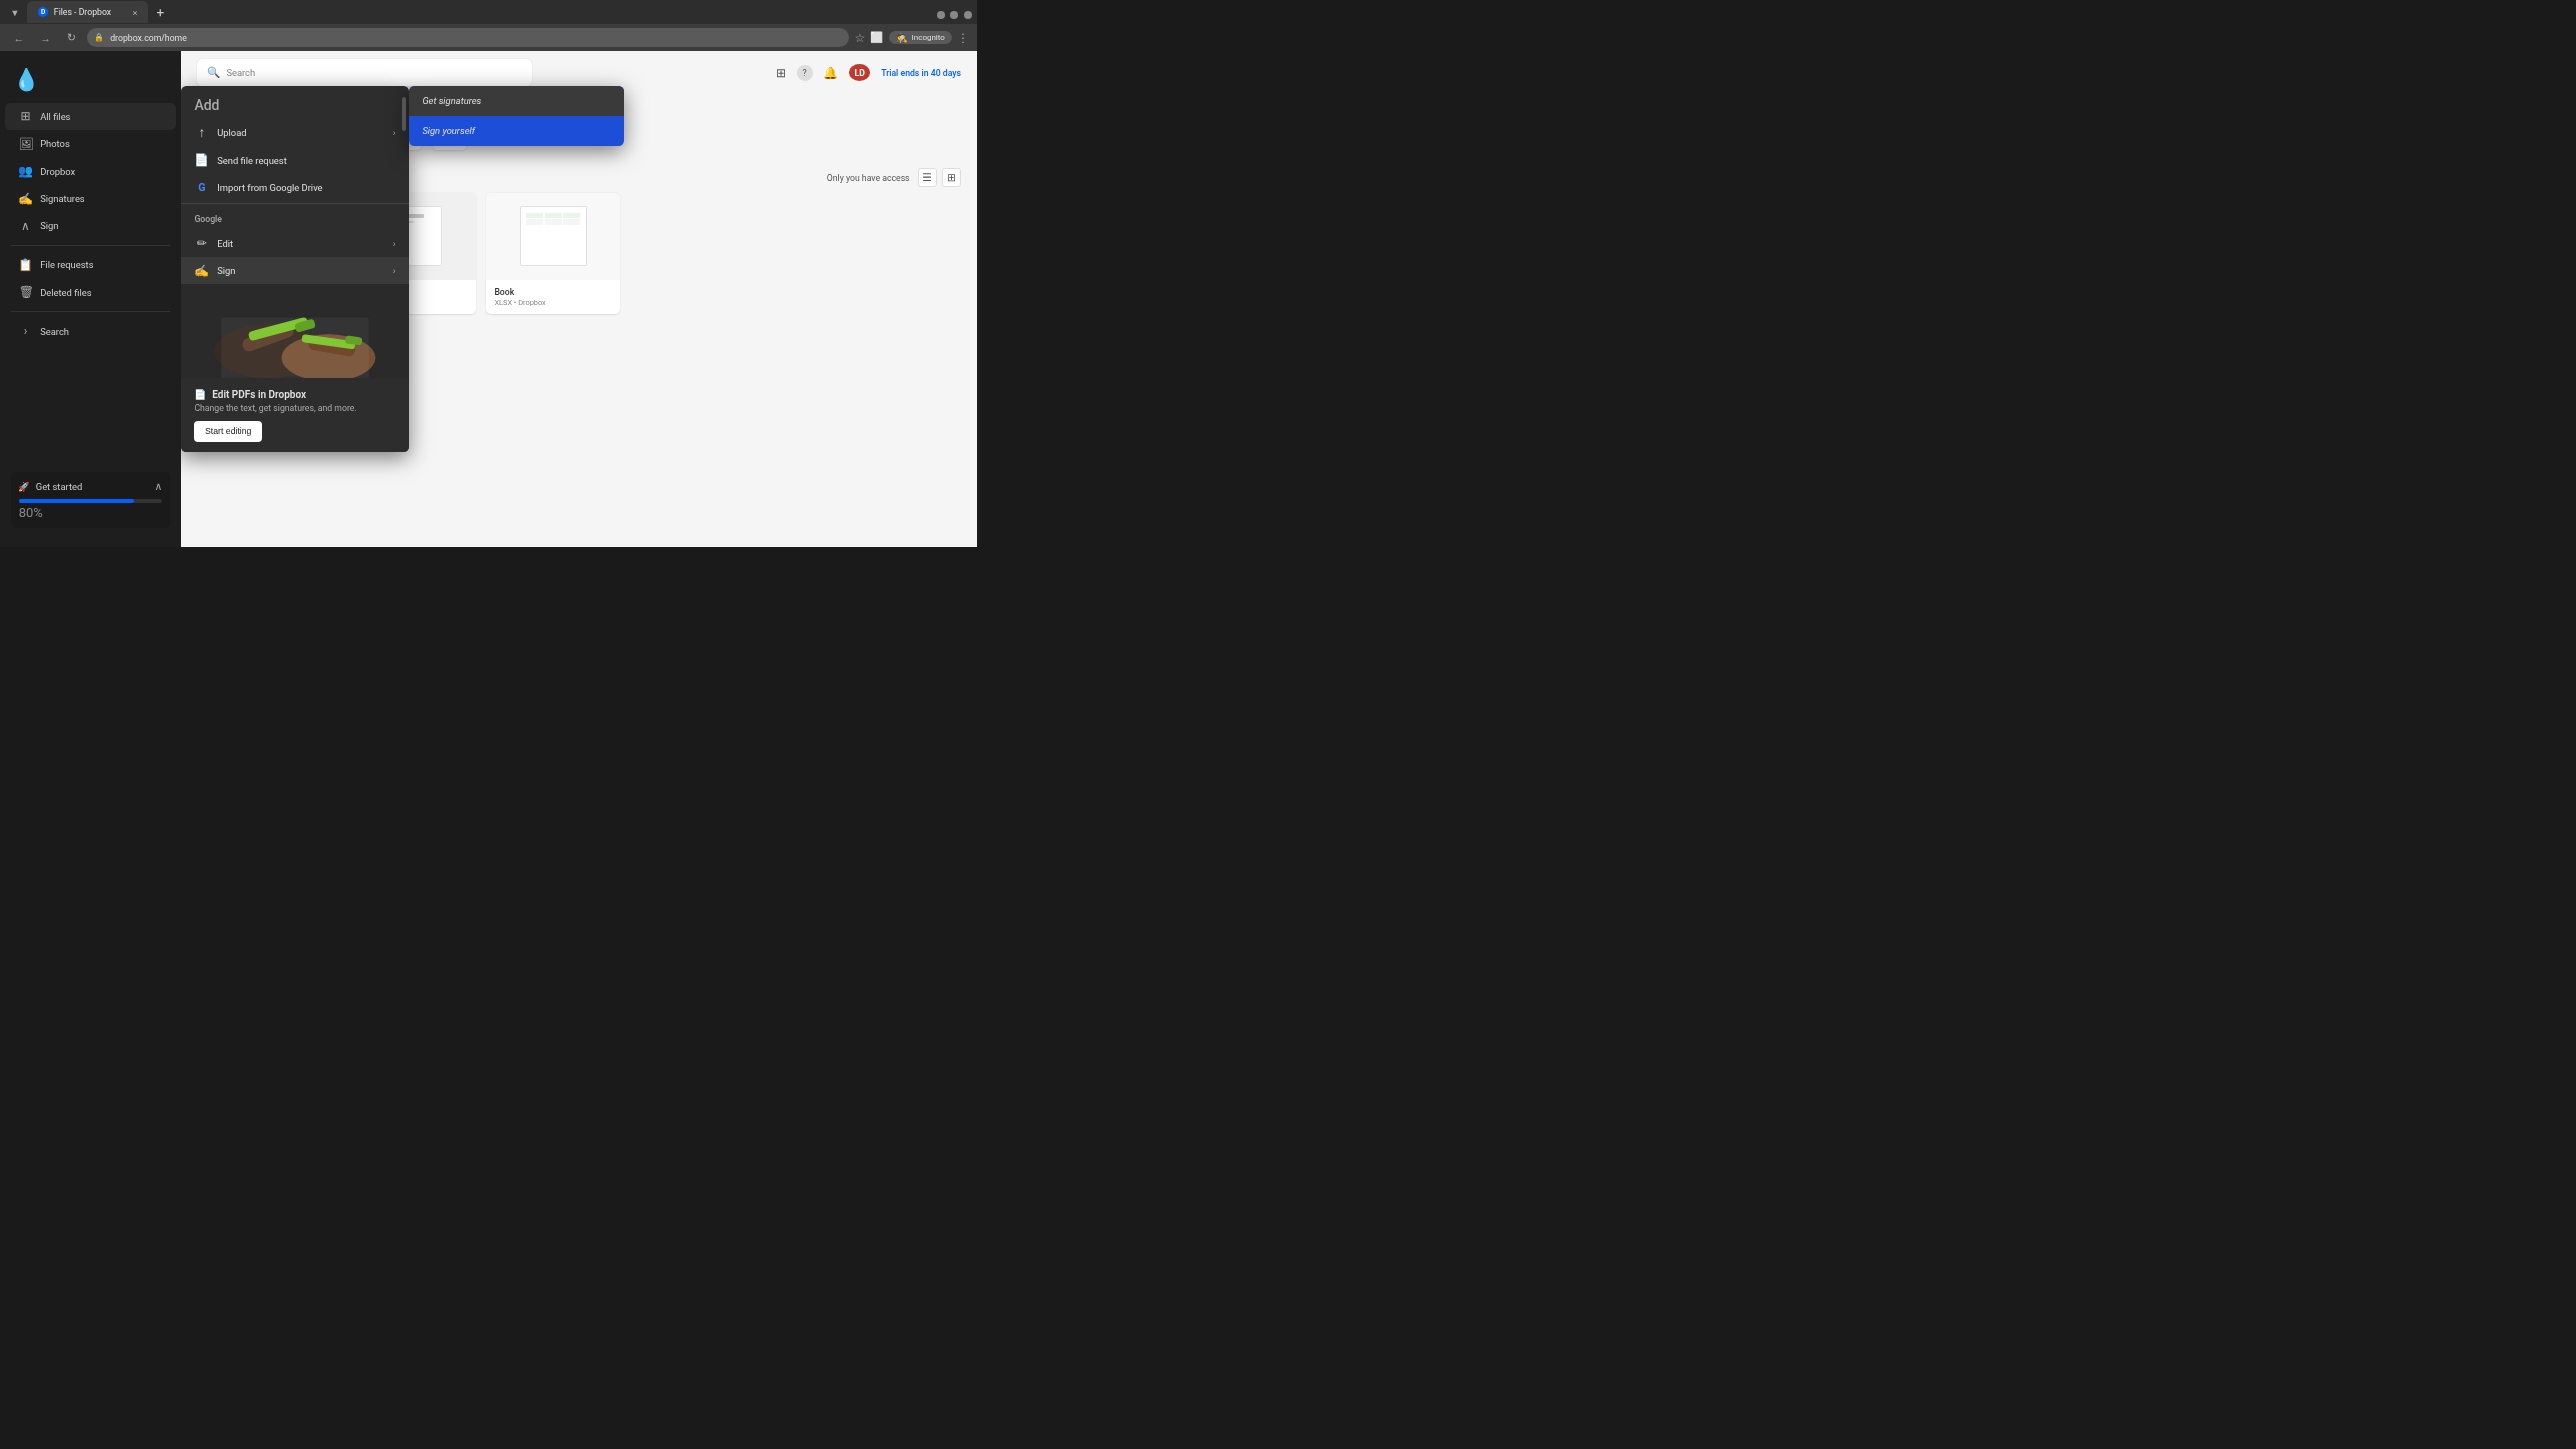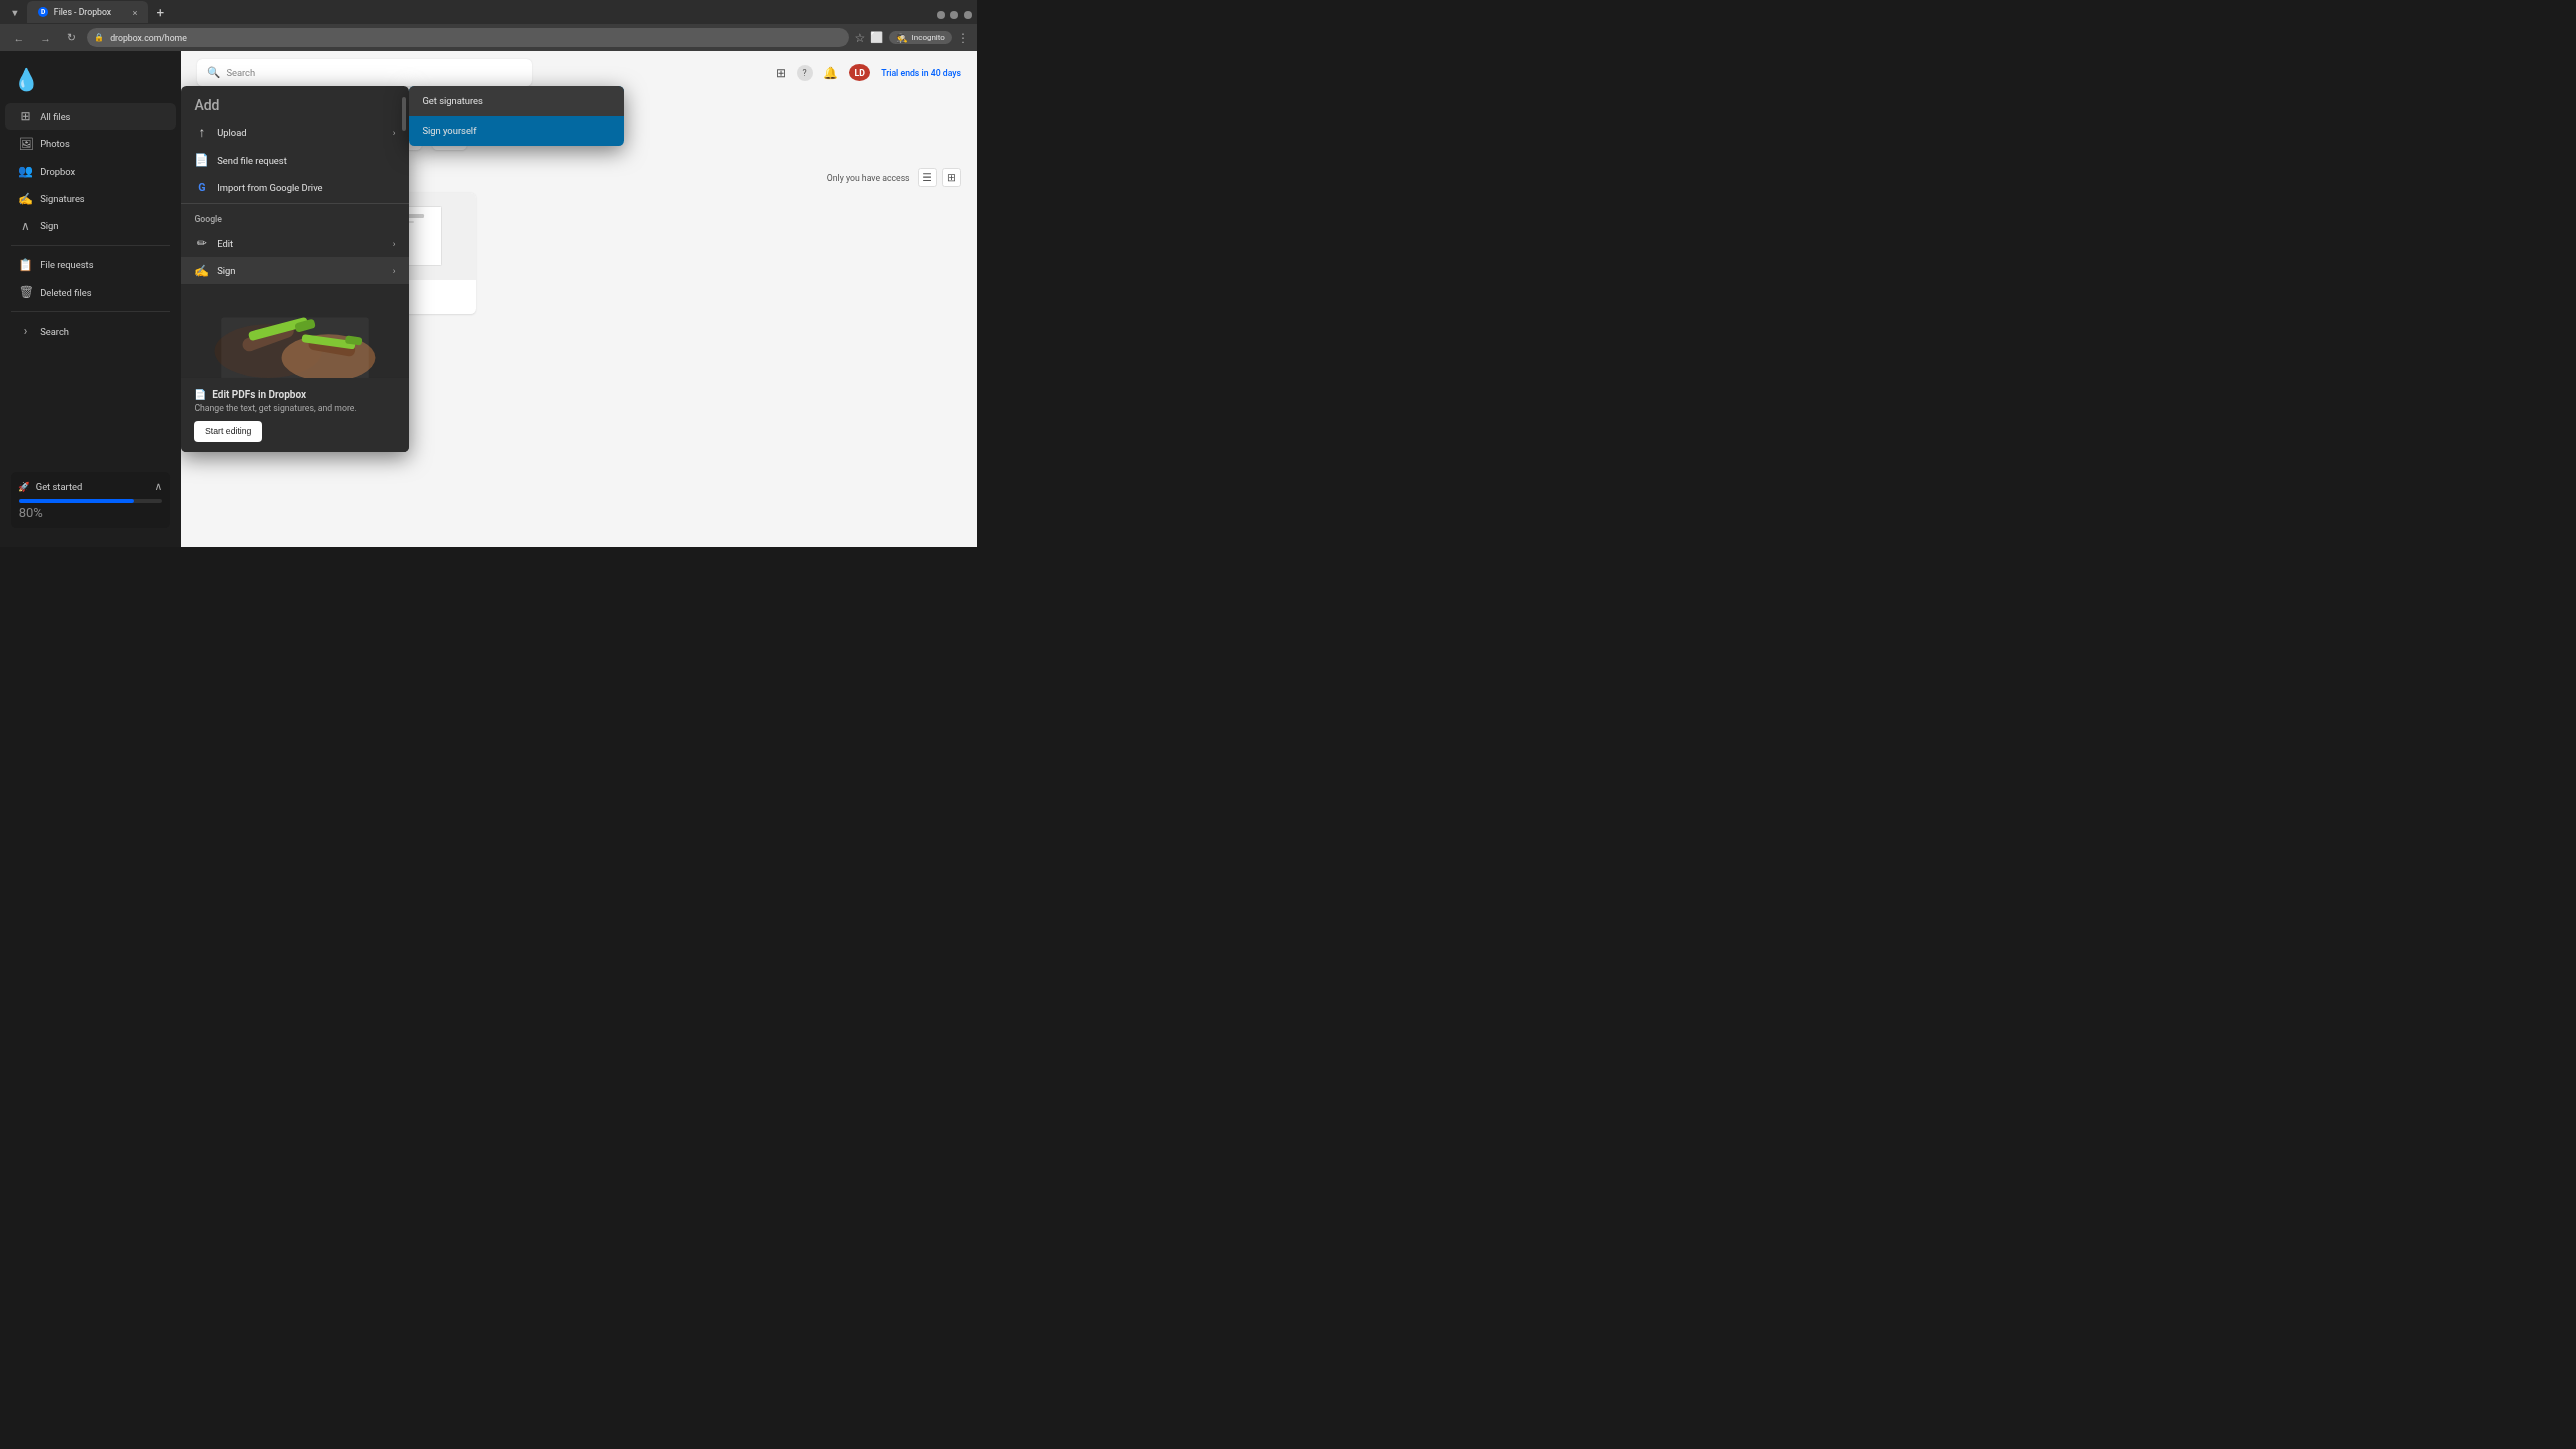--- a/index.html
+++ b/index.html
@@ -93,7 +93,7 @@
     .promo-btn { background: white; color: #1a1a1a; border: none; border-radius: 4px; padding: 5.4px 10.7px; font-size: 8.7px; font-weight: 500; cursor: pointer; margin-top: 8px; }
 
     
-    .sign-submenu { position: absolute; top: 35px; left: 228px; width: 215px; background: #0369a1; border-radius: 5.4px; box-shadow: 0 5.4px 21.5px rgba(0,0,0,0.5); pointer-events: all; overflow: hidden; }
+    .sign-submenu { position: absolute; top: 35px; left: 228px; width: 215px; background: #1d4ed8; border-radius: 5.4px; box-shadow: 0 5.4px 21.5px rgba(0,0,0,0.5); pointer-events: all; overflow: hidden; font-style: italic; }
     .sign-submenu-item { display: flex; align-items: center; padding: 9.4px 13.4px; cursor: pointer; font-size: 9.4px; color: #e0e0e0; }
     .sign-submenu-item.active { background: #3a3a3a; }
 

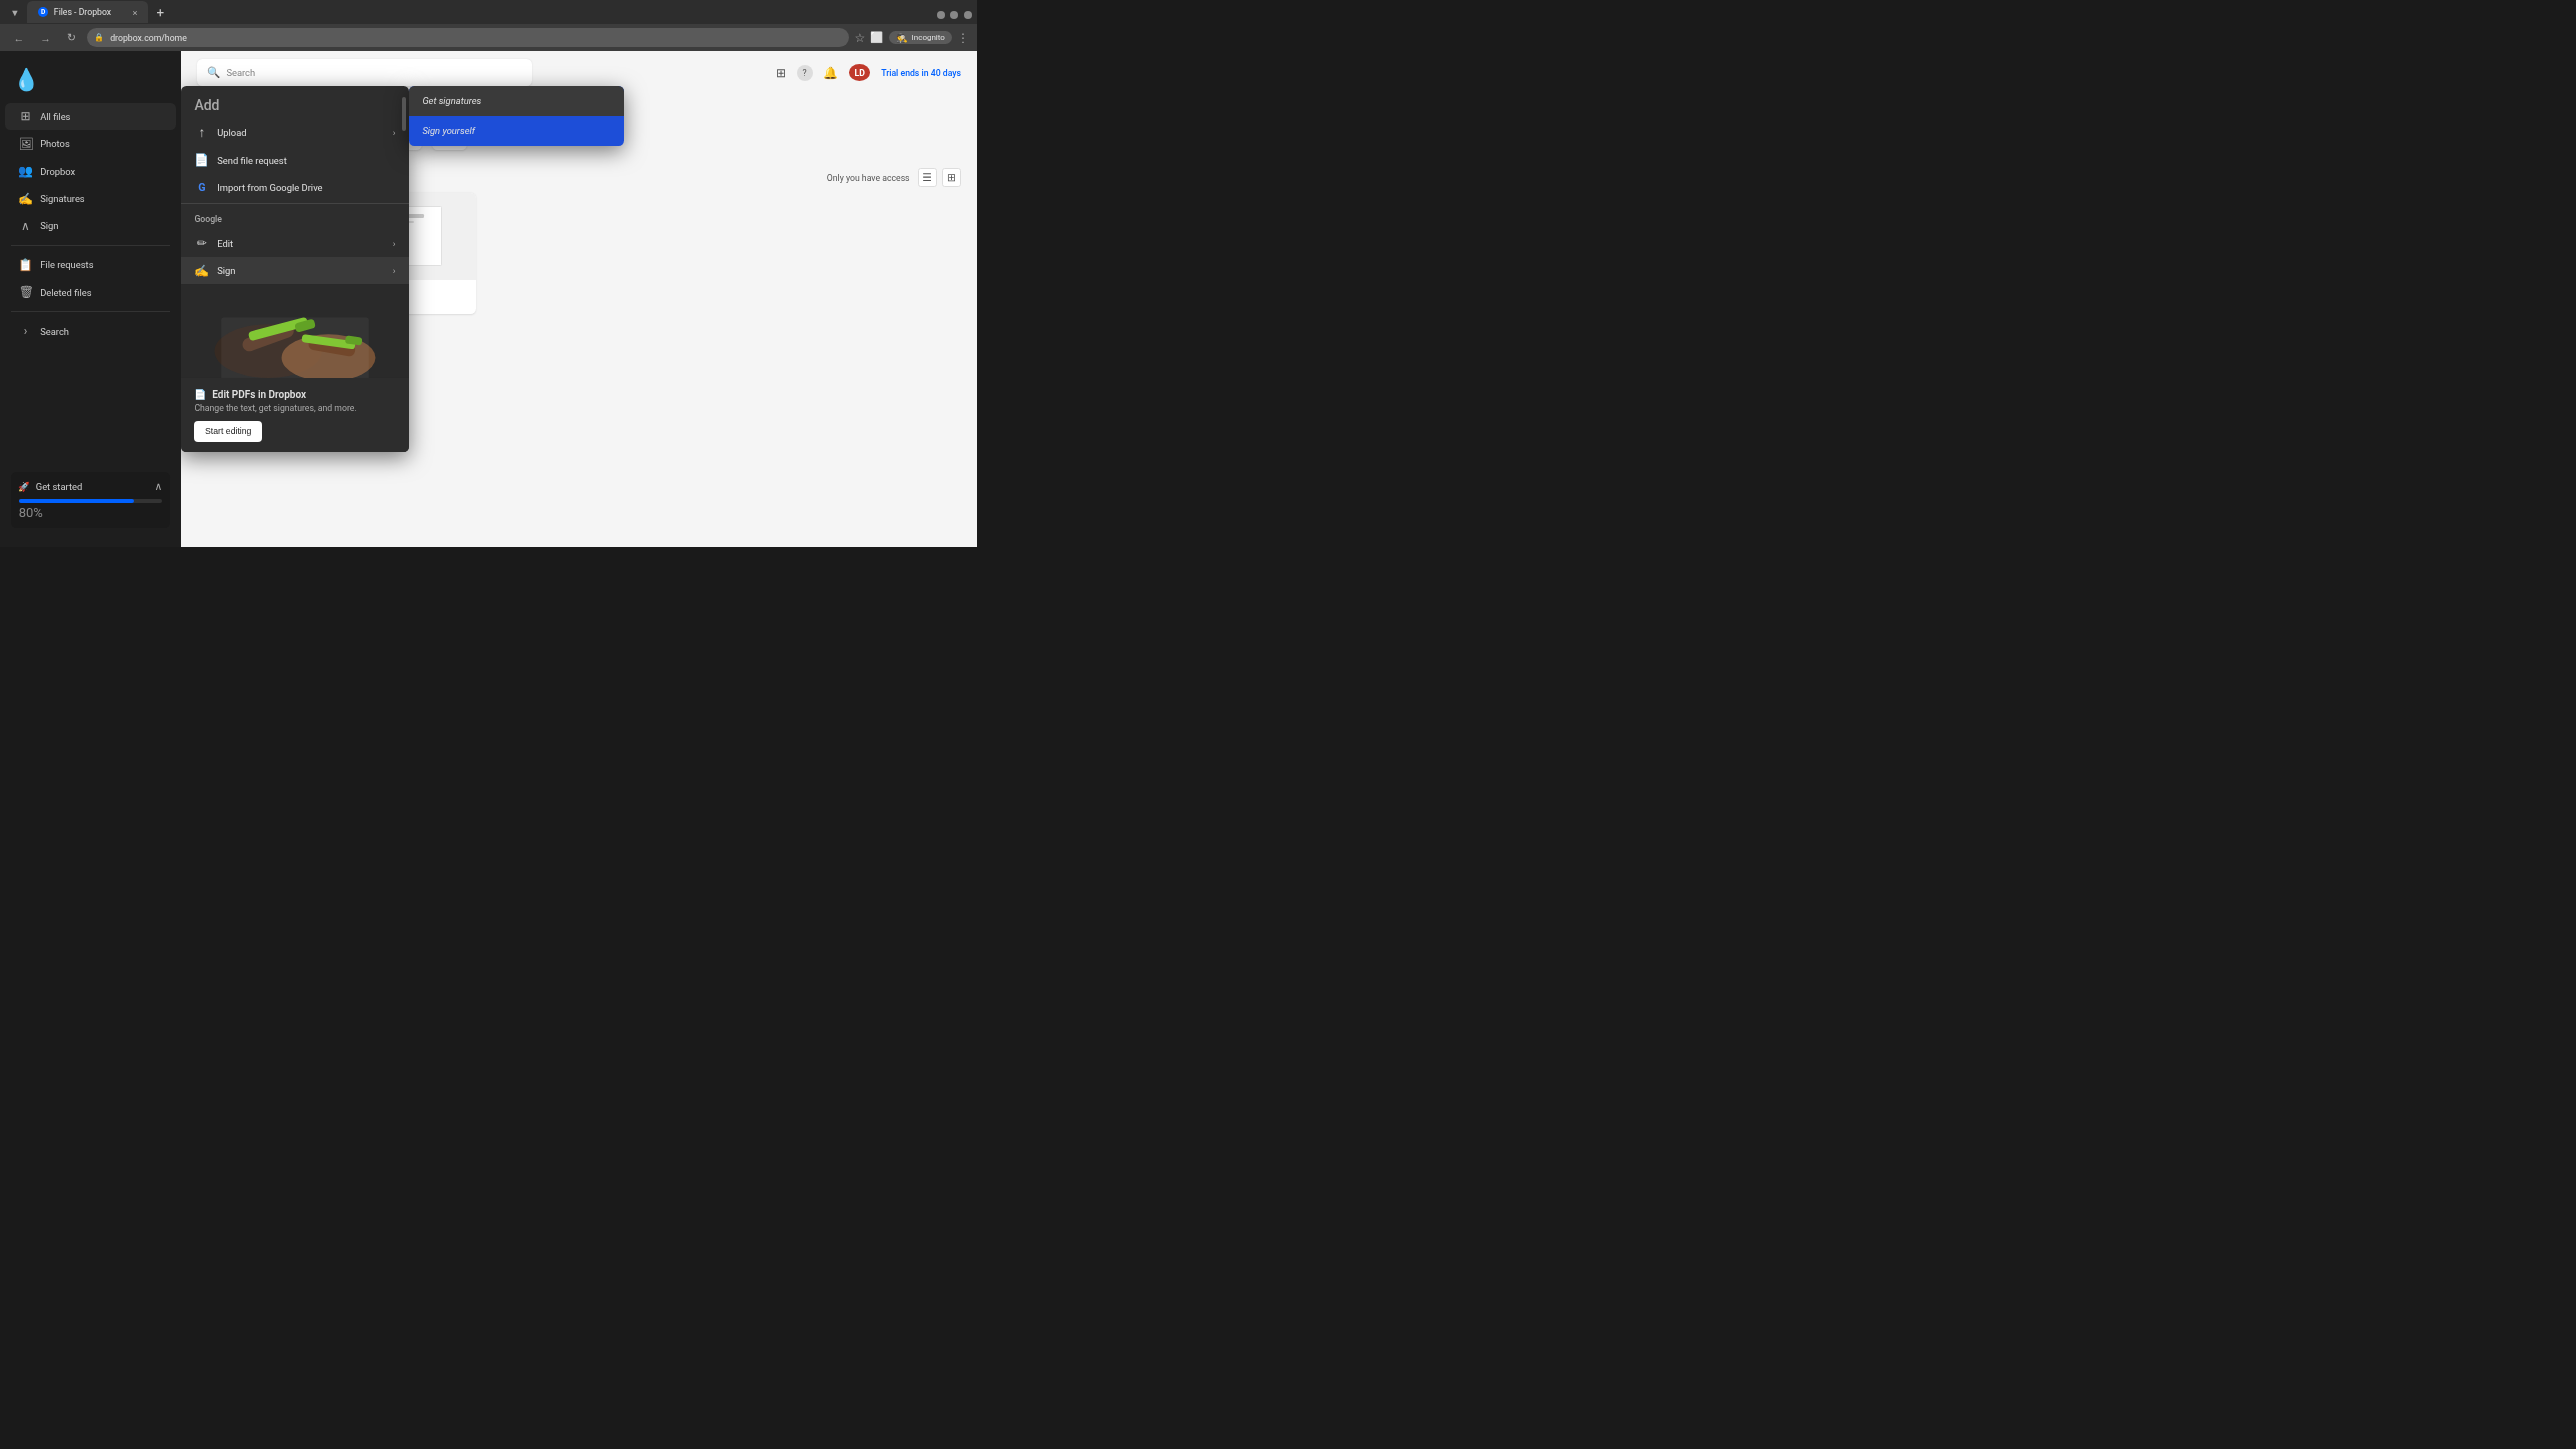--- a/index.html
+++ b/index.html
@@ -283,6 +283,28 @@
           </div>
         </div>
 
+        <div class="file-card">
+          <div class="file-card-thumbnail file-card-thumb-xlsx">
+            <div style="width:67px;height:60px;background:white;border:0.7px solid #e0e0e0;border-radius:1.3px;padding:5.4px;">
+              <div style="display:grid;grid-template-columns:repeat(3,1fr);gap:1.3px;">
+                <div style="height:5.4px;background:#e8f5e9;"></div>
+                <div style="height:5.4px;background:#e8f5e9;"></div>
+                <div style="height:5.4px;background:#e8f5e9;"></div>
+                <div style="height:5.4px;background:#f5f5f5;"></div>
+                <div style="height:5.4px;background:#f5f5f5;"></div>
+                <div style="height:5.4px;background:#f5f5f5;"></div>
+              </div>
+            </div>
+          </div>
+          <div class="file-card-info">
+            <div class="file-card-name">Book</div>
+            <div class="file-card-meta">
+              <span>XLSX</span>
+              <span> • </span>
+              <span>Dropbox</span>
+            </div>
+          </div>
+        </div>
 
       </div>
     </div>

